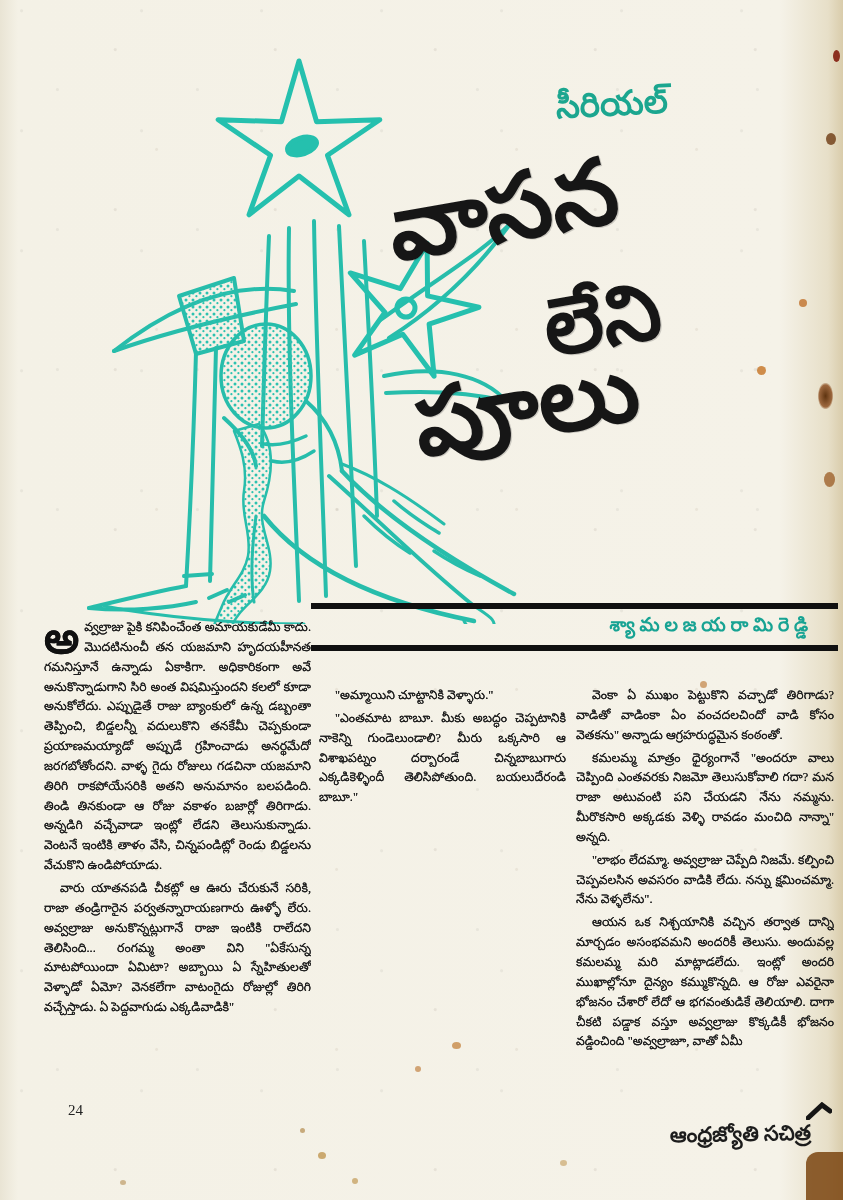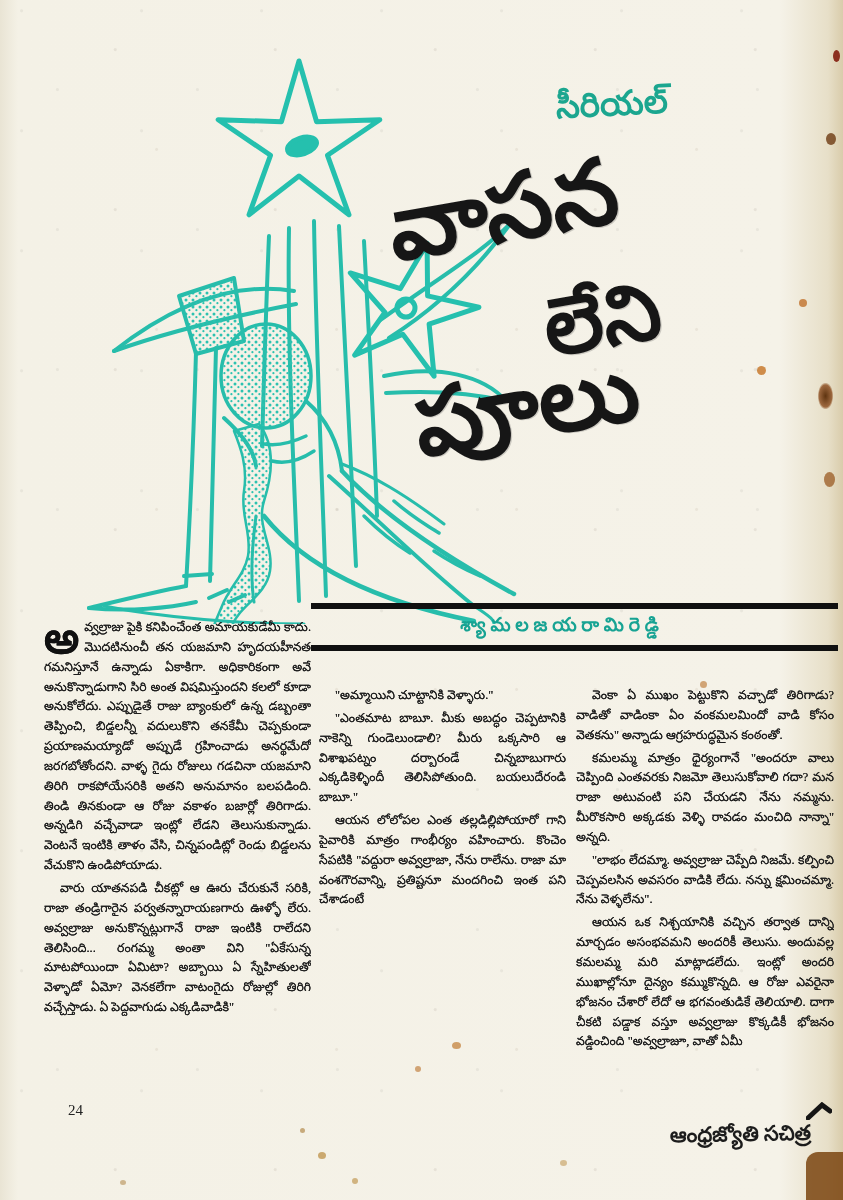--- a/index.html
+++ b/index.html
@@ -40,7 +40,7 @@
   .author-bar{
     position:absolute;left:311px;top:603px;width:527px;height:48px;
     border-top:6px solid #101010;border-bottom:6px solid #101010;
-    box-sizing:border-box;display:flex;align-items:center;justify-content:center;
+    box-sizing:border-box;display:flex;align-items:center;justify-content:flex-end;
     padding-right:30px;
   }
   .author-name{font-size:19px;font-weight:700;color:#17a393;white-space:nowrap;}

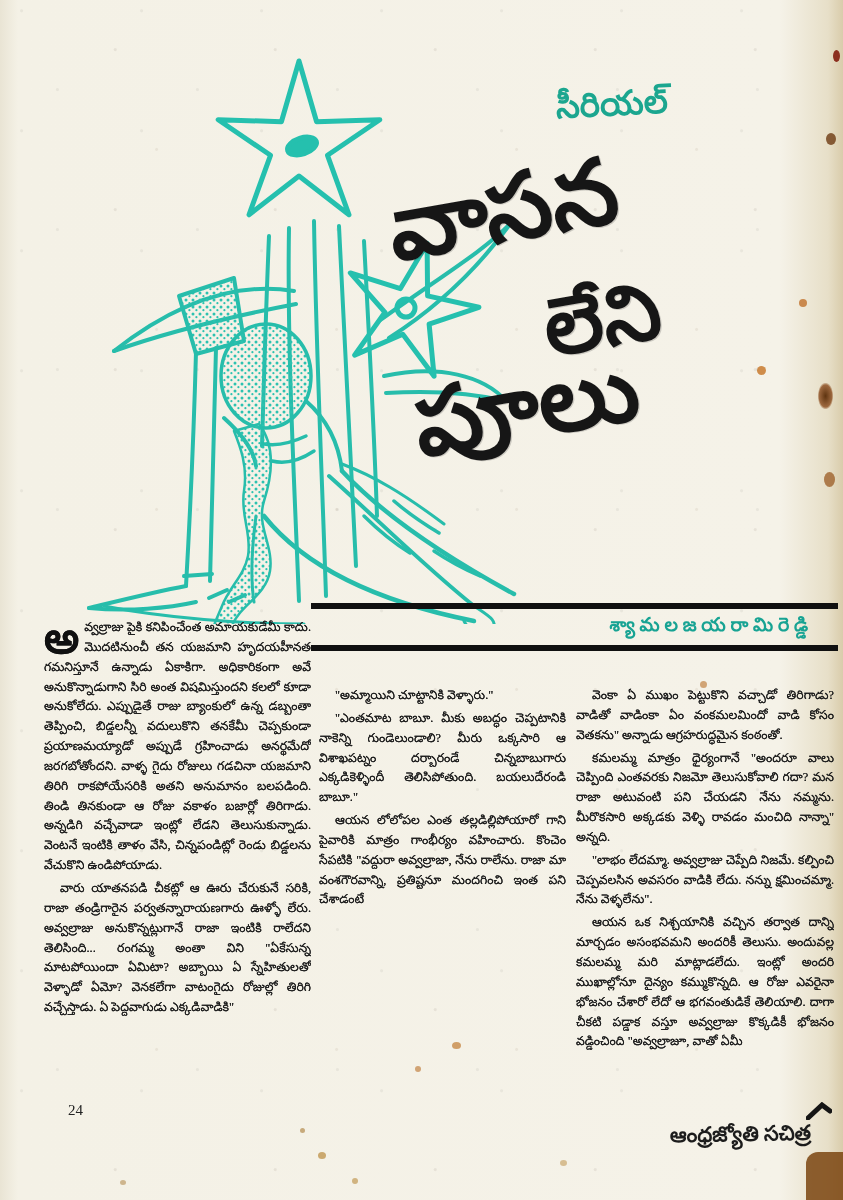--- a/index.html
+++ b/index.html
@@ -191,7 +191,7 @@
       <p>ఆయన లోలోపల ఎంత తల్లడిల్లిపోయారో గాని పైవారికి మాత్రం గాంభీర్యం వహించారు. కొంచెం సేపటికి "వద్దురా అవ్వల్రాజా, నేను రాలేను. రాజా మా వంశగౌరవాన్ని, ప్రతిష్టనూ మందగించి ఇంత పని చేశాడంటే</p>
     </div>
   <div class="col col-right">
-      <p>వెంకా ఏ ముఖం పెట్టుకొని వచ్చాడో తిరిగాడు? వాడితో వాడింకా ఏం వంకమలమిందో వాడి కోసం వెతకను" అన్నాడు ఆగ్రహరుద్ధమైన కంఠంతో.</p>
+      <p>వెంకా ఏ ముఖం పెట్టుకొని వచ్చాడో తిరిగాడు? వాడితో వాడింకా ఏం వంచదలచిందో వాడి కోసం వెతకను" అన్నాడు ఆగ్రహరుద్ధమైన కంఠంతో.</p>
       <p>కమలమ్మ మాత్రం ధైర్యంగానే "అందరూ వాలు చెప్పింది ఎంతవరకు నిజమో తెలుసుకోవాలి గదా? మన రాజా అటువంటి పని చేయడని నేను నమ్మను. మీరొకసారి అక్కడకు వెళ్ళి రావడం మంచిది నాన్నా" అన్నది.</p>
       <p>"లాభం లేదమ్మా. అవ్వల్రాజు చెప్పేది నిజమే. కల్పించి చెప్పవలసిన అవసరం వాడికి లేదు. నన్ను క్షమించమ్మా. నేను వెళ్ళలేను".</p>
       <p>ఆయన ఒక నిశ్చయానికి వచ్చిన తర్వాత దాన్ని మార్చడం అసంభవమని అందరికీ తెలుసు. అందువల్ల కమలమ్మ మరి మాట్లాడలేదు. ఇంట్లో అందరి ముఖాల్లోనూ దైన్యం కమ్ముకొన్నది. ఆ రోజు ఎవరైనా భోజనం చేశారో లేదో ఆ భగవంతుడికే తెలియాలి. దాగా చీకటి పడ్డాక వస్తూ అవ్వల్రాజు కొక్కడికీ భోజనం వడ్డించింది "అవ్వల్రాజూ, వాతో ఏమీ</p>

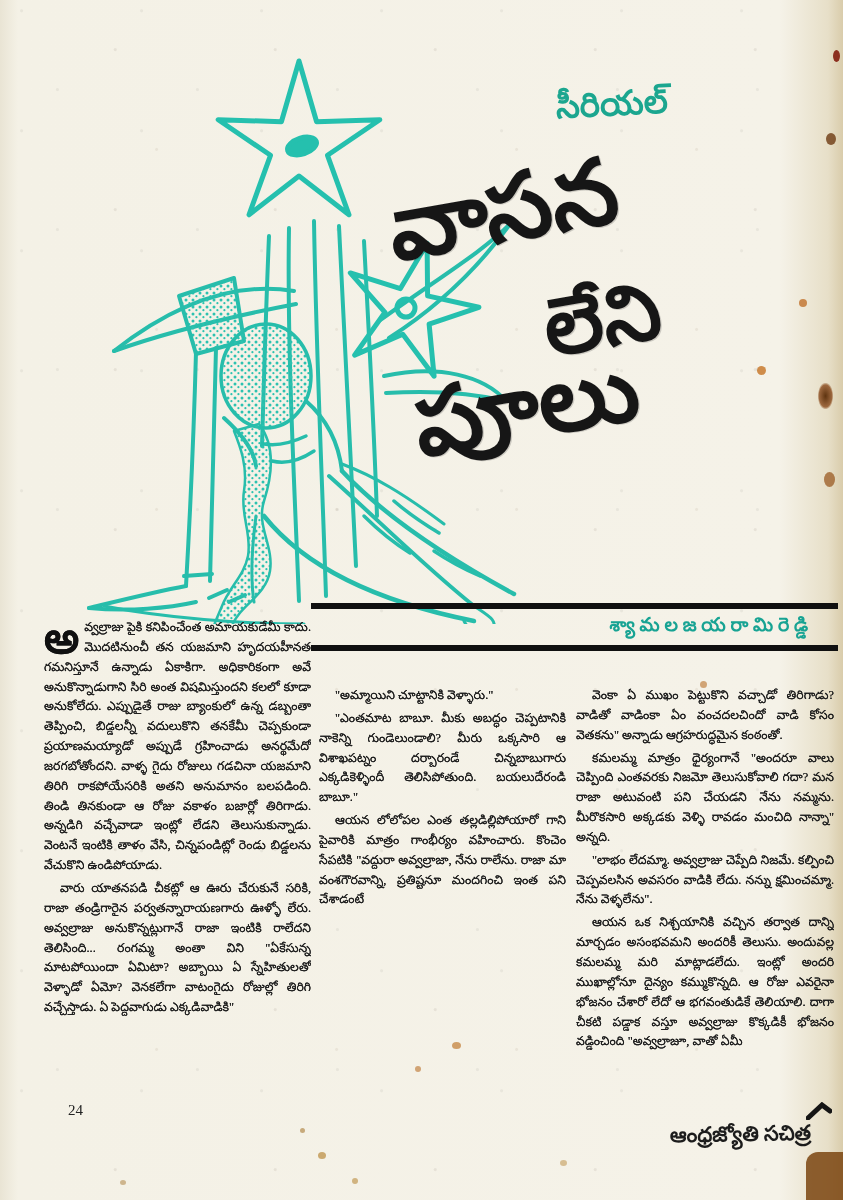--- a/index.html
+++ b/index.html
@@ -188,7 +188,6 @@
   <div class="col col-mid">
       <p>"అమ్మాయిని చూట్టానికి వెళ్ళారు."</p>
       <p>"ఎంతమాట బాబూ. మీకు అబద్ధం చెప్పటానికి నాకెన్ని గుండెలుండాలి? మీరు ఒక్కసారి ఆ విశాఖపట్నం దర్బారండే చిన్నబాబుగారు ఎక్కడికెళ్ళిందీ తెలిసిపోతుంది. బయలుదేరండి బాబూ."</p>
-      <p>ఆయన లోలోపల ఎంత తల్లడిల్లిపోయారో గాని పైవారికి మాత్రం గాంభీర్యం వహించారు. కొంచెం సేపటికి "వద్దురా అవ్వల్రాజా, నేను రాలేను. రాజా మా వంశగౌరవాన్ని, ప్రతిష్టనూ మందగించి ఇంత పని చేశాడంటే</p>
     </div>
   <div class="col col-right">
       <p>వెంకా ఏ ముఖం పెట్టుకొని వచ్చాడో తిరిగాడు? వాడితో వాడింకా ఏం వంచదలచిందో వాడి కోసం వెతకను" అన్నాడు ఆగ్రహరుద్ధమైన కంఠంతో.</p>

